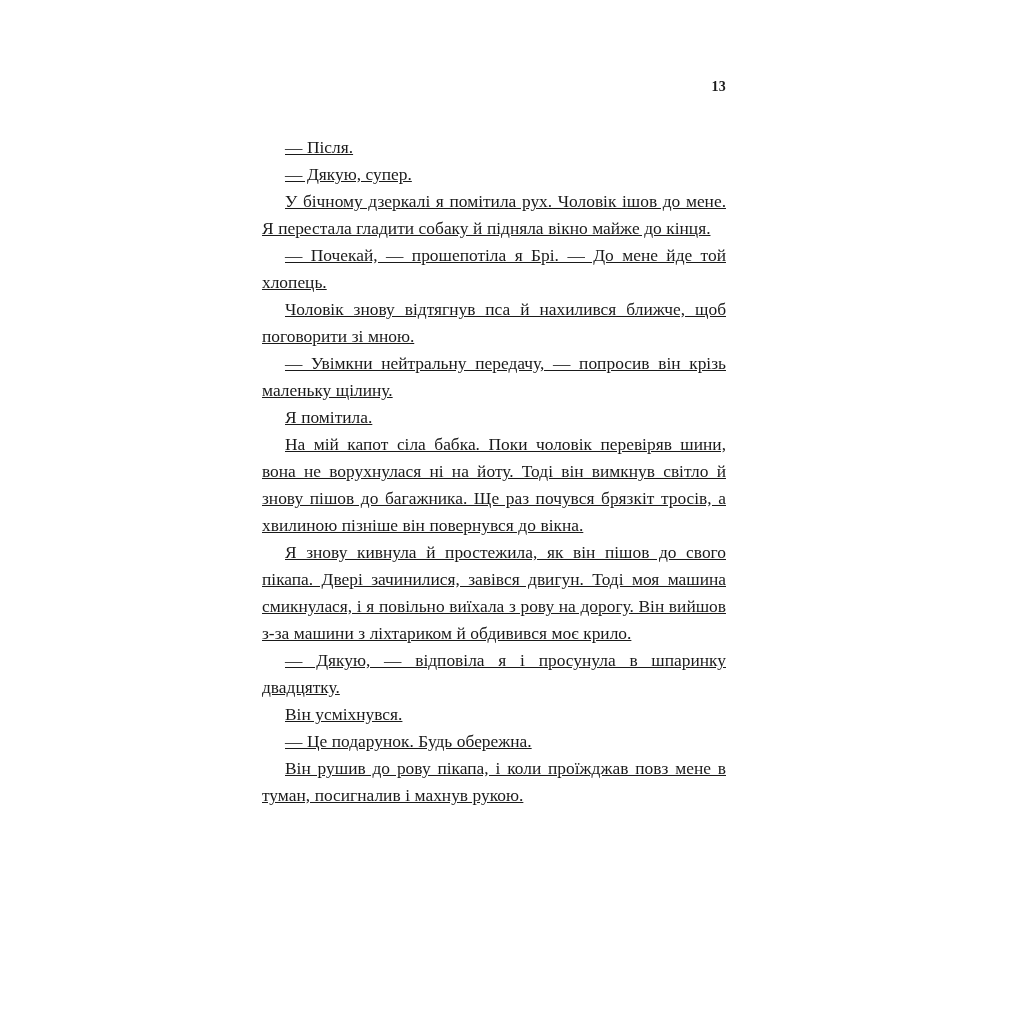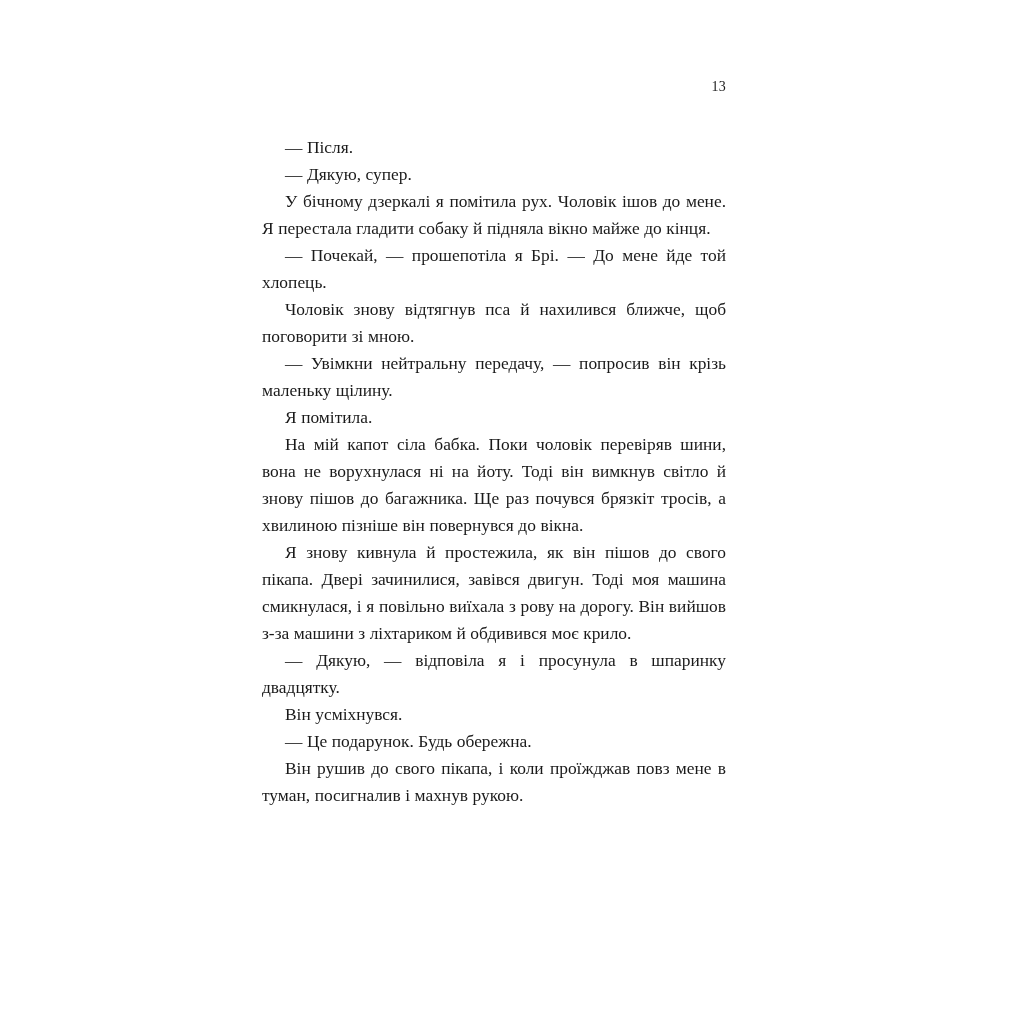--- a/index.html
+++ b/index.html
@@ -30,7 +30,7 @@
     width: 464px;
     text-align: right;
     font-family: "Liberation Serif", "DejaVu Serif", serif;
-    font-weight: normal;
+    font-weight: bold;
     font-size: 14px;
     letter-spacing: 0.3px;
     color: #1a1a1a;

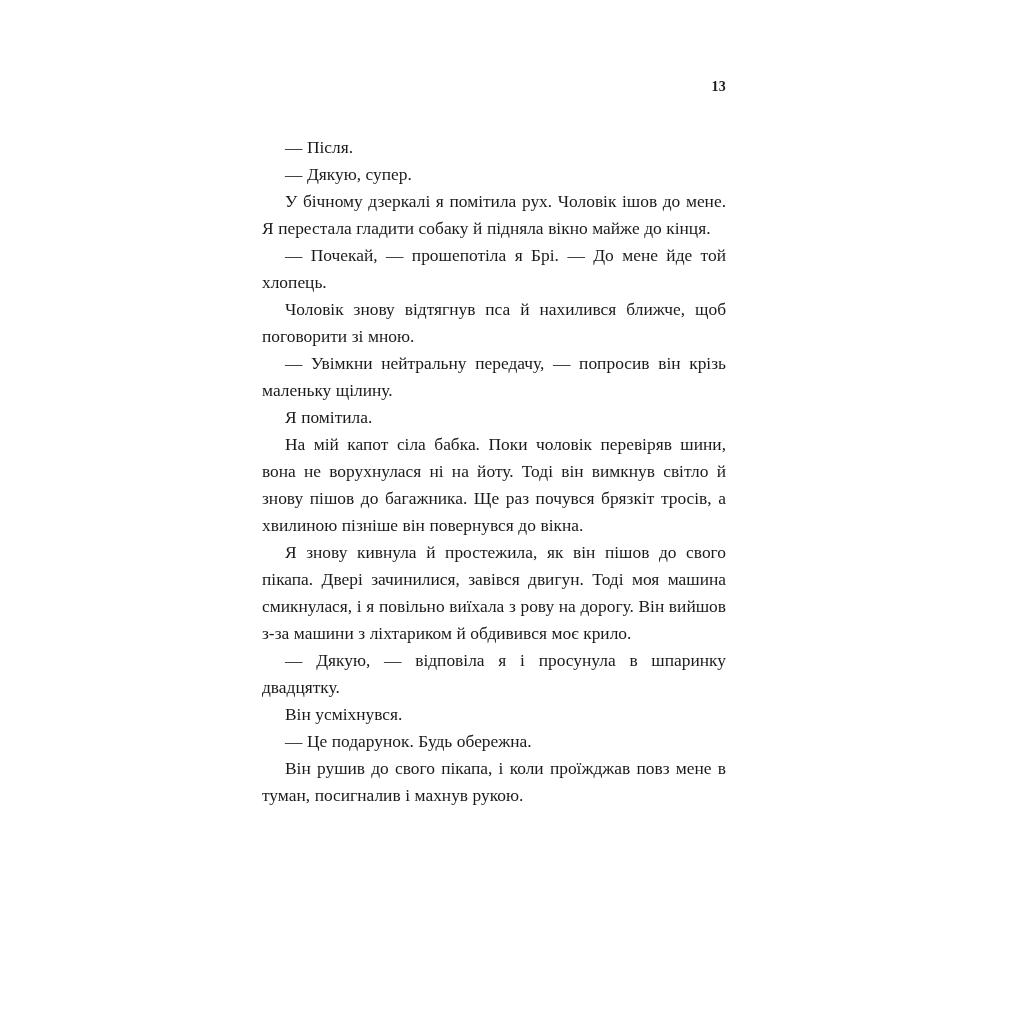--- a/index.html
+++ b/index.html
@@ -55,6 +55,7 @@
     color: #1a1a1a;
     -webkit-font-smoothing: antialiased;
     word-spacing: 0.2px;
+    text-decoration: underline;
   }
 
   

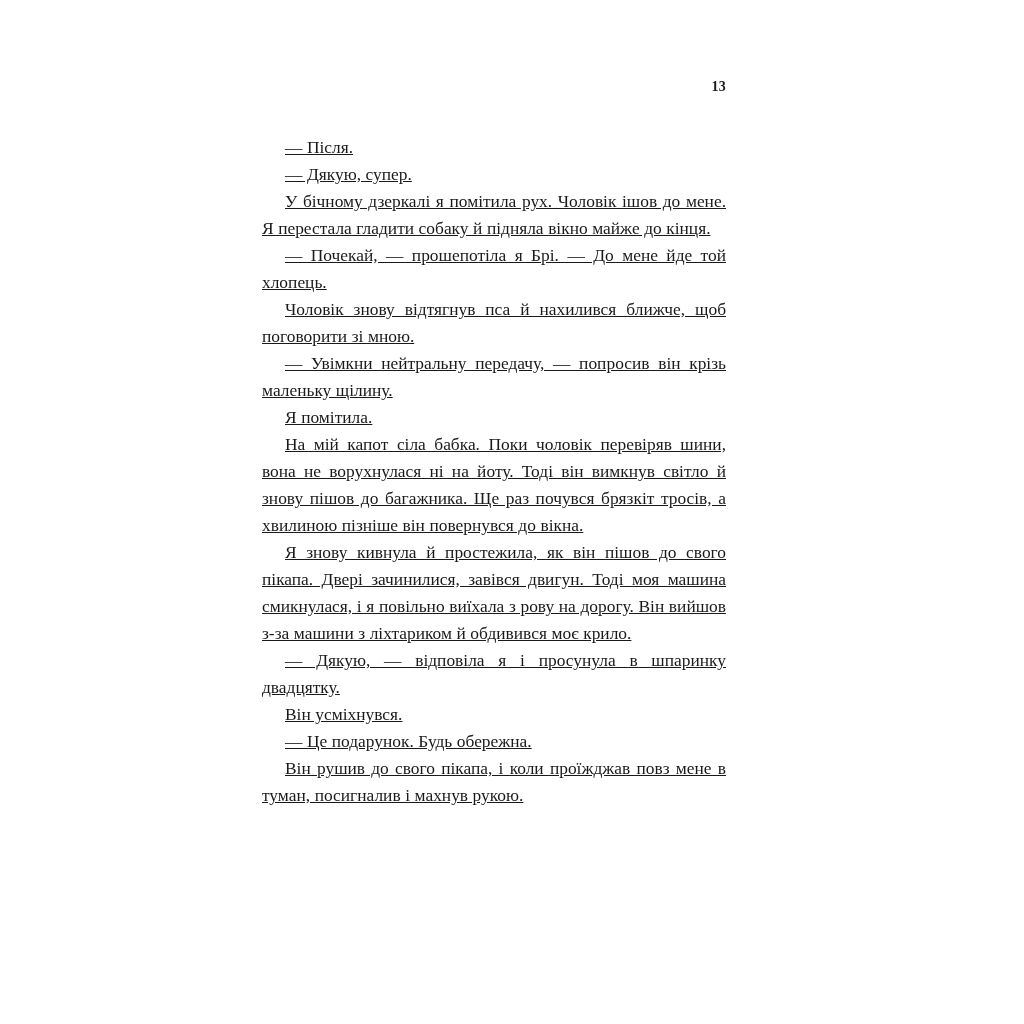--- a/index.html
+++ b/index.html
@@ -86,7 +86,7 @@
     <p class="para dialogue">— Дякую, — відповіла я і просунула в шпаринку двадцятку.</p>
     <p class="para">Він усміхнувся.</p>
     <p class="para dialogue">— Це подарунок. Будь обережна.</p>
-    <p class="para">Він рушив до свого пікапа, і коли проїжджав повз мене в туман, посигналив і махнув рукою.</p>
+    <p class="para">Він рушив до рову пікапа, і коли проїжджав повз мене в туман, посигналив і махнув рукою.</p>
   </div>
 
 </div>

